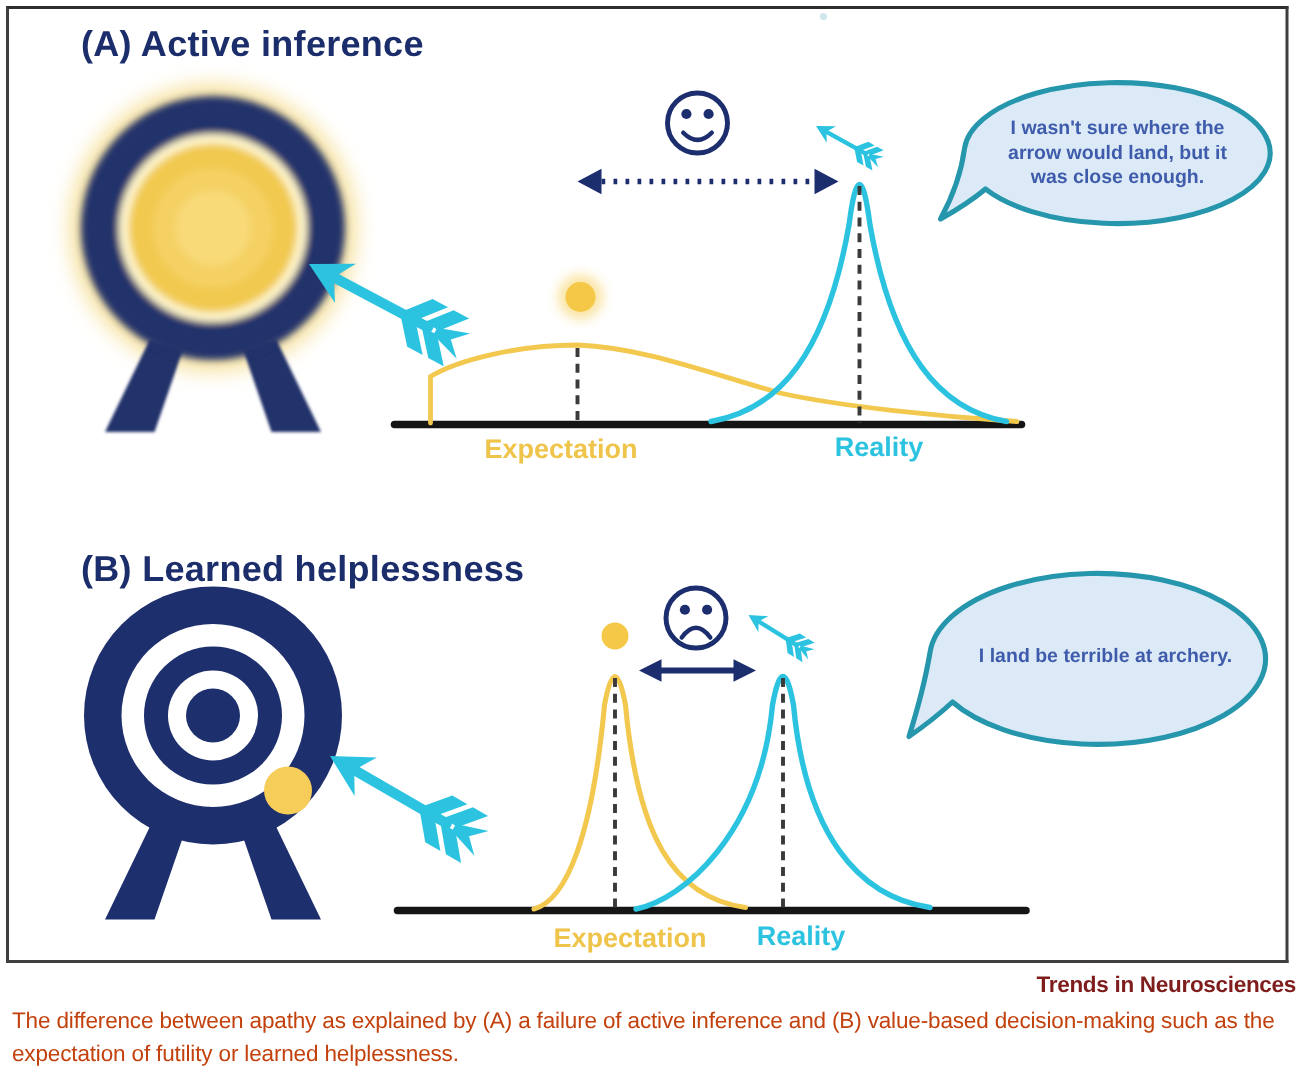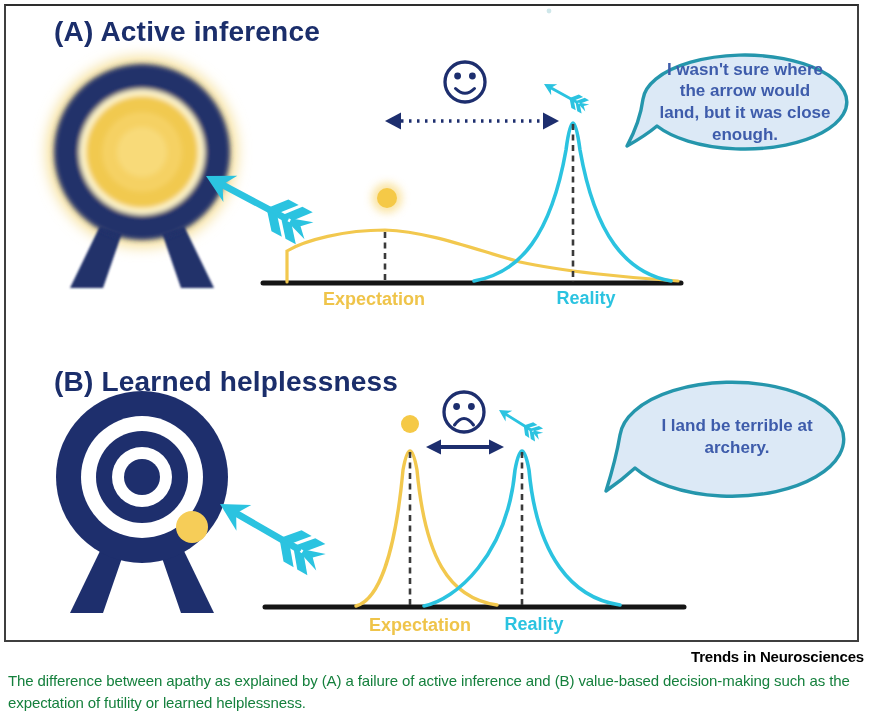--- a/index.html
+++ b/index.html
@@ -8,7 +8,7 @@
   .frame{position:absolute;left:4px;top:4px;width:851px;height:634px;
          border:2px solid #3f3f3f;border-top-color:#2e2e2e;background:#fff;}
   .art{position:absolute;left:0;top:0;width:851px;height:634px;}
-  .panel-title{position:absolute;left:48px;font-size:28px;font-weight:bold;
+  .panel-title{position:absolute;left:48px;font-size:24px;font-weight:bold;
                color:#1b2e6b;letter-spacing:.2px;white-space:nowrap;}
   .title-a{top:10px;}
   .title-b{top:360px;}

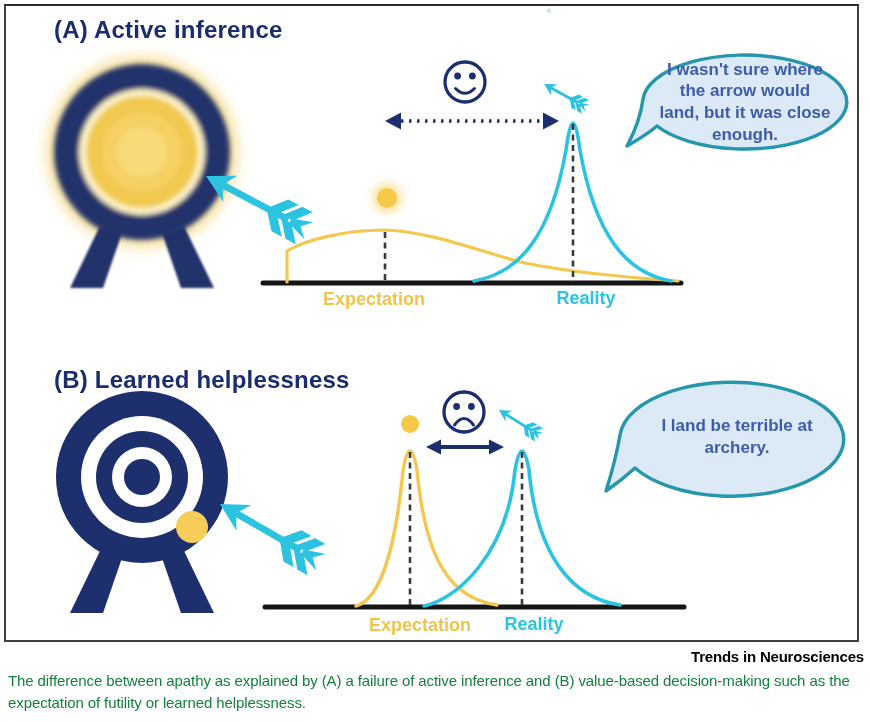--- a/index.html
+++ b/index.html
@@ -13,7 +13,7 @@
   .title-a{top:10px;}
   .title-b{top:360px;}
   .bubble-text{position:absolute;display:flex;align-items:center;justify-content:center;
-               text-align:center;color:#3e5cab;font-weight:600;font-size:17px;
+               text-align:center;color:#3e5cab;font-weight:600;font-size:13px;
                line-height:1.28;}
   .bubble-text-a{left:652px;top:50px;width:174px;height:92px;}
   .bubble-text-b{left:636px;top:398px;width:190px;height:66px;}

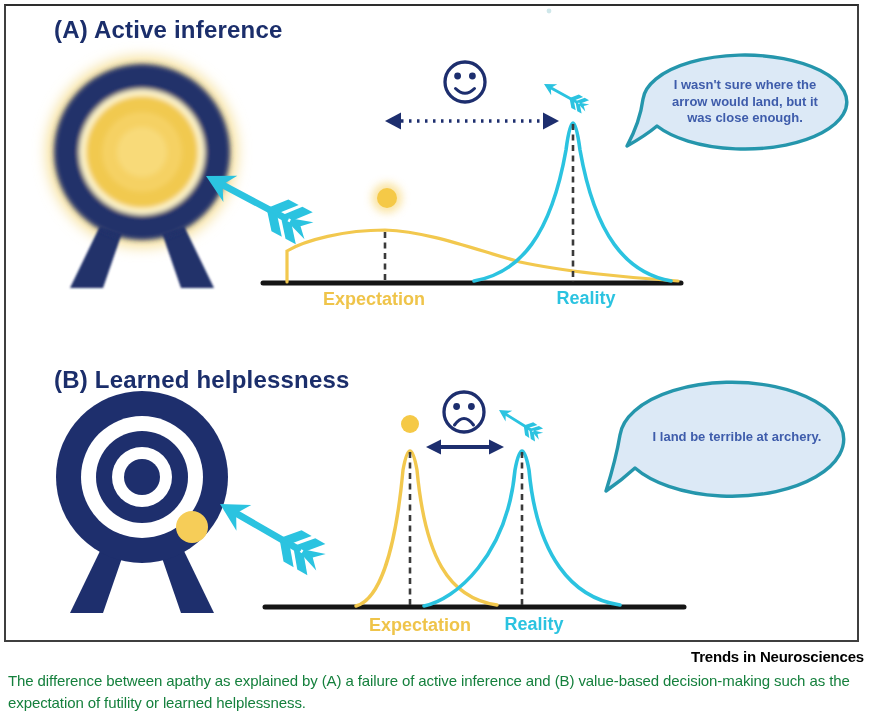--- a/index.html
+++ b/index.html
@@ -18,7 +18,7 @@
   .bubble-text-a{left:652px;top:50px;width:174px;height:92px;}
   .bubble-text-b{left:636px;top:398px;width:190px;height:66px;}
   .journal{position:absolute;right:6px;top:648px;font-size:15px;font-weight:bold;
-           color:#000000;letter-spacing:-0.2px;}
+           color:#7f1d1d;letter-spacing:-0.2px;}
   .caption{position:absolute;left:8px;top:670px;width:855px;font-size:15px;
            color:#15803d;line-height:1.45;letter-spacing:-0.1px;}
   svg text.dist-label{font-family:"Liberation Sans",sans-serif;font-size:18px;font-weight:600;}

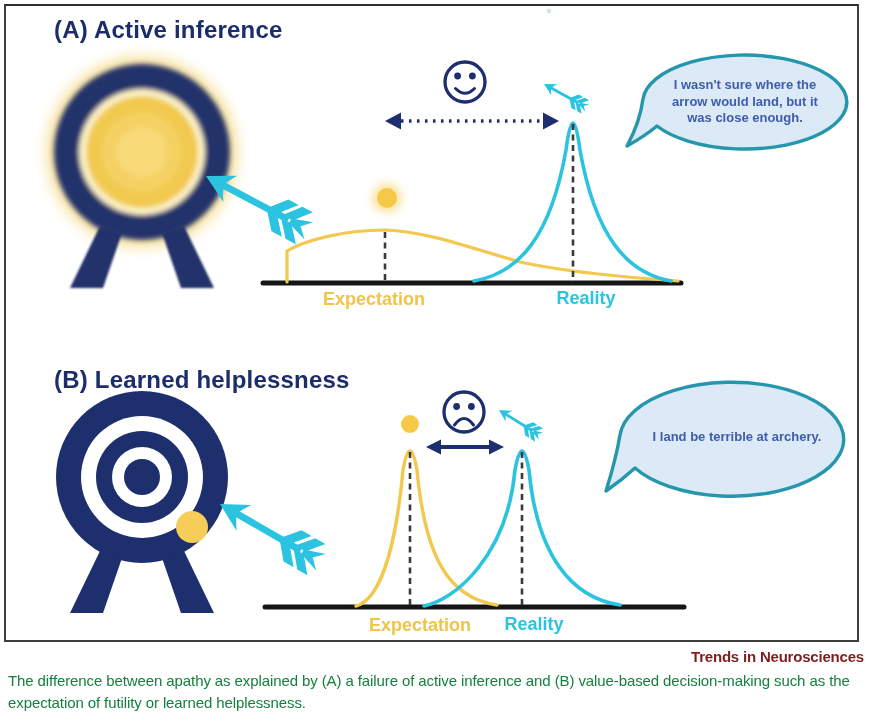--- a/index.html
+++ b/index.html
@@ -20,7 +20,7 @@
   .journal{position:absolute;right:6px;top:648px;font-size:15px;font-weight:bold;
            color:#7f1d1d;letter-spacing:-0.2px;}
   .caption{position:absolute;left:8px;top:670px;width:855px;font-size:15px;
-           color:#15803d;line-height:1.45;letter-spacing:-0.1px;}
+           color:#c2410c;line-height:1.45;letter-spacing:-0.1px;}
   svg text.dist-label{font-family:"Liberation Sans",sans-serif;font-size:18px;font-weight:600;}
 </style>
 </head>

